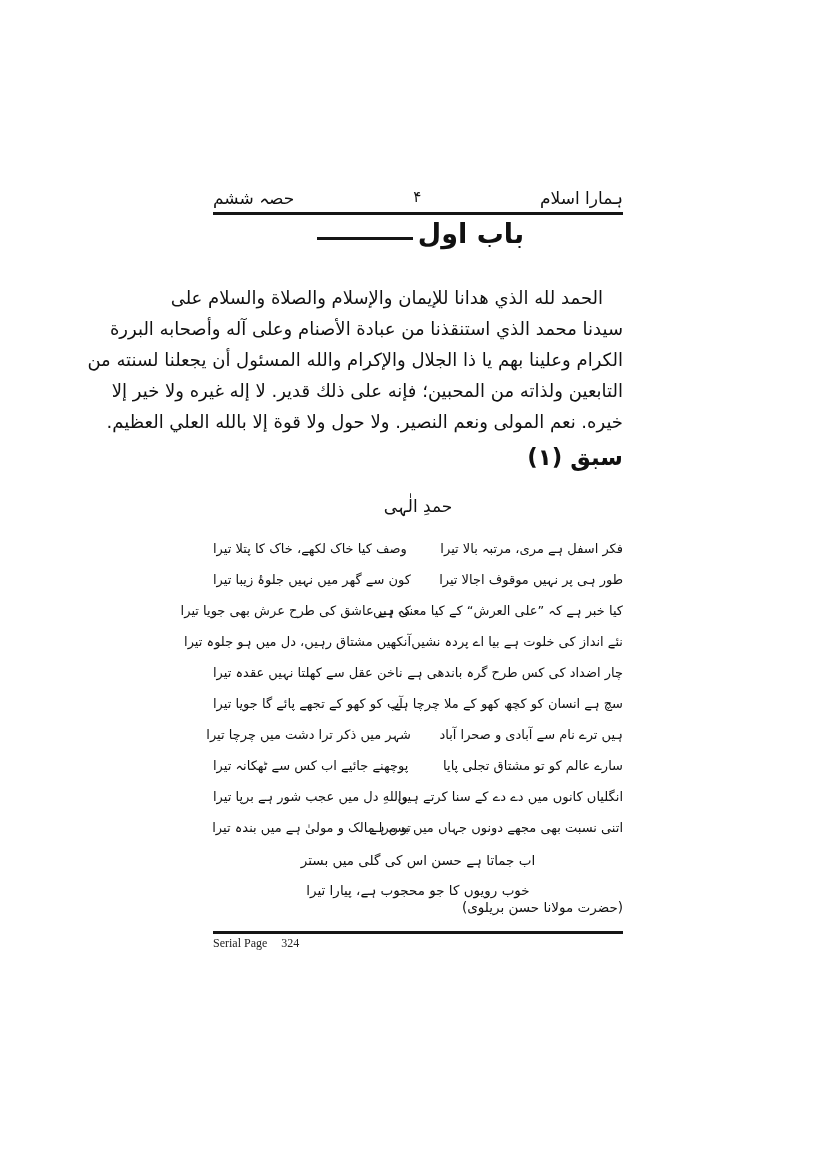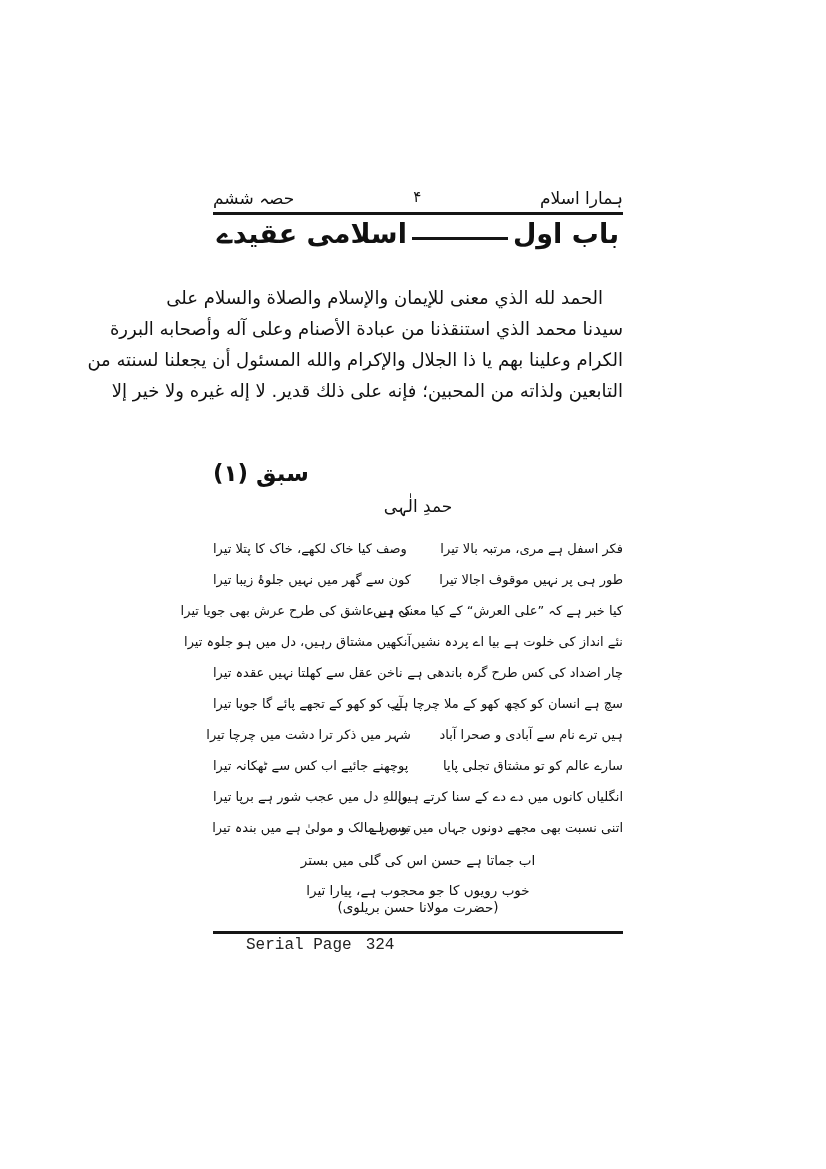--- a/index.html
+++ b/index.html
@@ -53,7 +53,6 @@
 <div class="abs chapter-title">
   <span>باب اول</span>
   <span class="title-kashida"></span>
-  <span>اسلامی عقیدے</span>
 </div>
 
 <div class="abs arabic-intro">

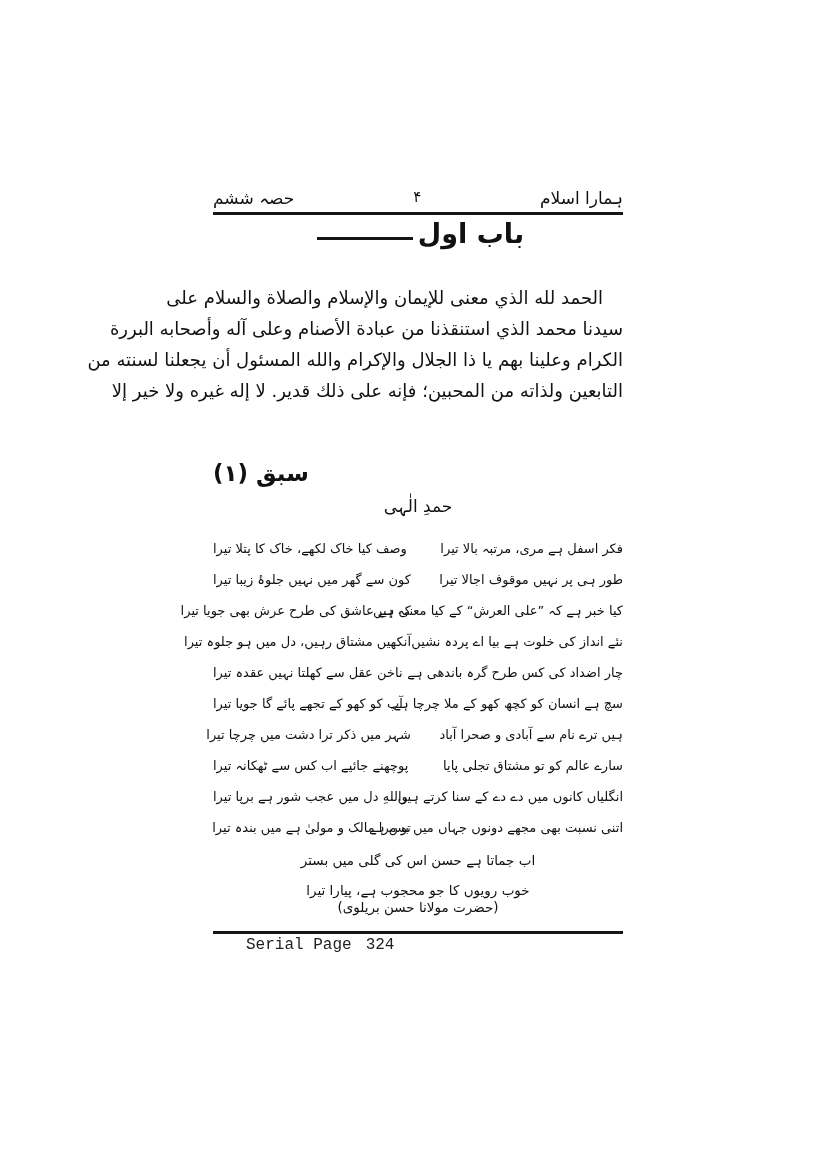--- a/index.html
+++ b/index.html
@@ -56,7 +56,7 @@
 </div>
 
 <div class="abs arabic-intro">
-  <div class="line first">الحمد لله الذي معنی للإيمان والإسلام والصلاة والسلام على</div>
+  <div class="line first">الحمد لله الذي هدانا للإيمان والإسلام والصلاة والسلام على</div>
   <div class="line">سيدنا محمد الذي استنقذنا من عبادة الأصنام وعلى آله وأصحابه البررة</div>
   <div class="line">الكرام وعلينا بهم يا ذا الجلال والإكرام والله المسئول أن يجعلنا لسنته من</div>
   <div class="line">التابعين ولذاته من المحبين؛ فإنه على ذلك قدير. لا إله غيره ولا خير إلا</div>

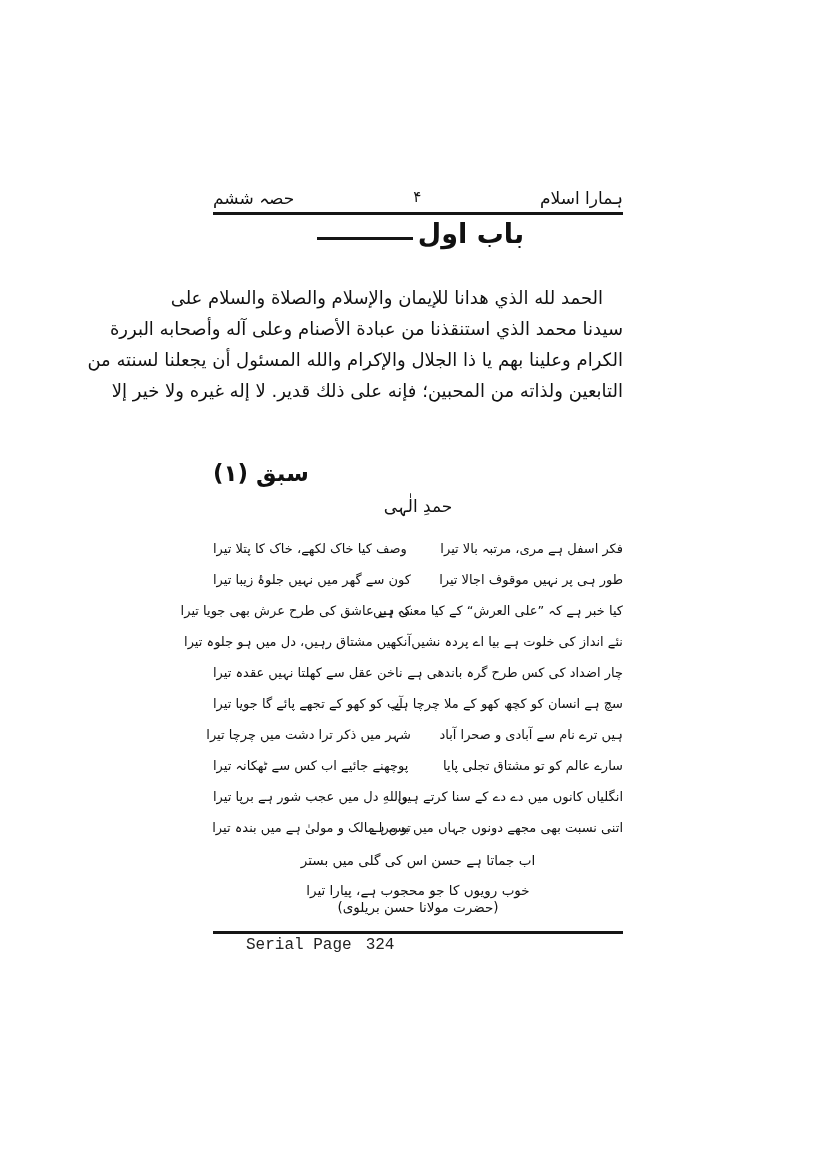--- a/index.html
+++ b/index.html
@@ -60,6 +60,7 @@
   <div class="line">سيدنا محمد الذي استنقذنا من عبادة الأصنام وعلى آله وأصحابه البررة</div>
   <div class="line">الكرام وعلينا بهم يا ذا الجلال والإكرام والله المسئول أن يجعلنا لسنته من</div>
   <div class="line">التابعين ولذاته من المحبين؛ فإنه على ذلك قدير. لا إله غيره ولا خير إلا</div>
+  <div class="line last">خيره. نعم المولى ونعم النصير. ولا حول ولا قوة إلا بالله العلي العظيم.</div>
 </div>
 
 <div class="abs lesson-heading">سبق (۱)</div>

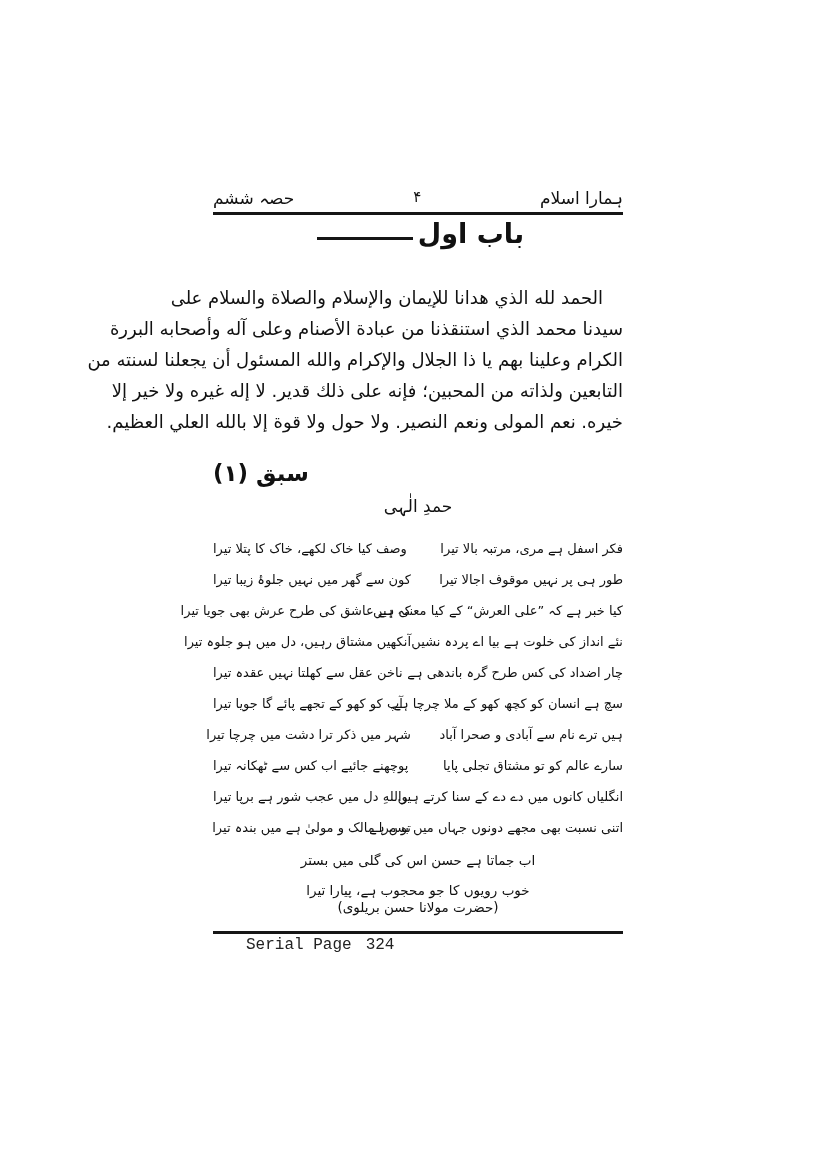--- a/index.html
+++ b/index.html
@@ -21,7 +21,7 @@
   .arabic-intro .line.first{text-indent:20px;}
   .arabic-intro .line.last{text-align-last:justify;}
   
-  .lesson-heading{top:460px;text-align:left;direction:rtl;
+  .lesson-heading{top:444px;text-align:right;direction:rtl;
     font-size:23px;font-weight:bold;}
   .poem-title{top:496px;text-align:center;direction:rtl;font-size:17px;}
   

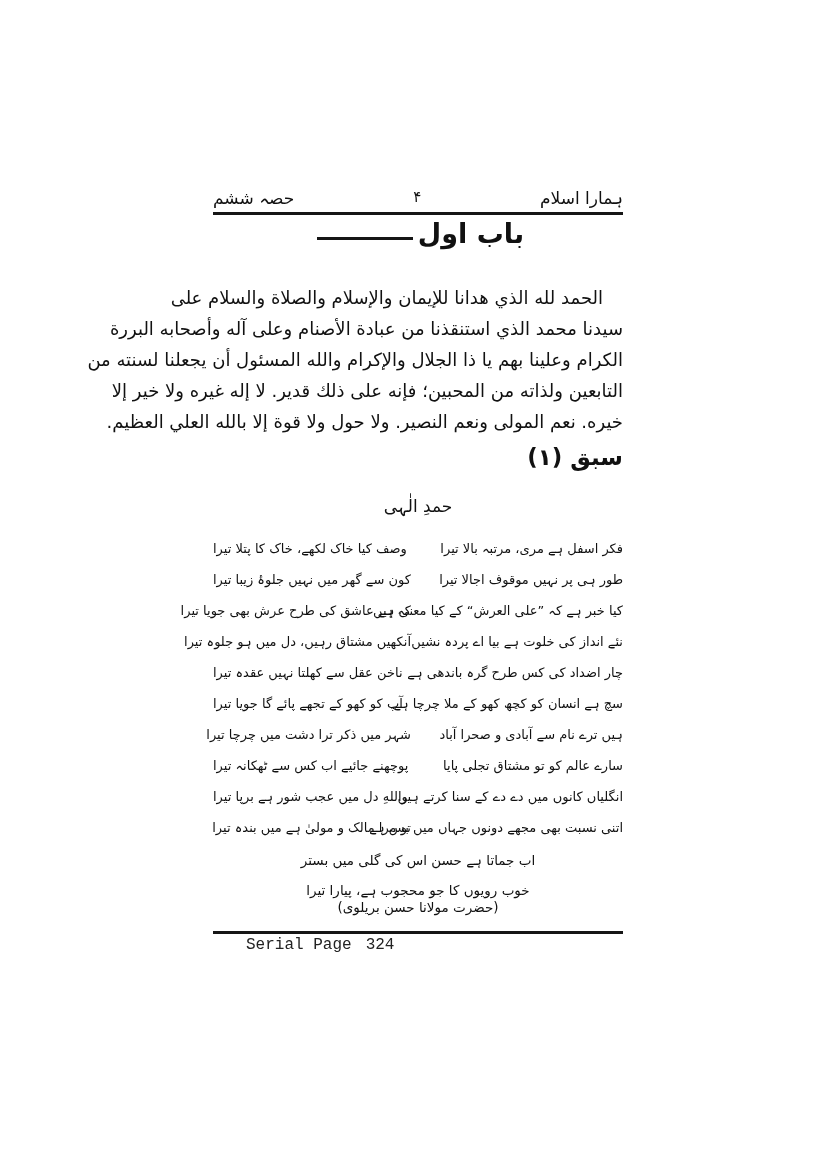--- a/index.html
+++ b/index.html
@@ -34,7 +34,7 @@
   
   .closing{top:845px;direction:rtl;text-align:center;font-size:13.5px;
     line-height:30px;}
-  .attribution{top:899px;direction:rtl;text-align:center;font-size:13.5px;}
+  .attribution{top:899px;direction:rtl;text-align:right;font-size:13.5px;}
   
   .footer-rule{top:931px;height:0;border-top:3px solid #161616;}
   .serial{top:936px;font-family:Liberation Mono, monospace;font-size:16px;

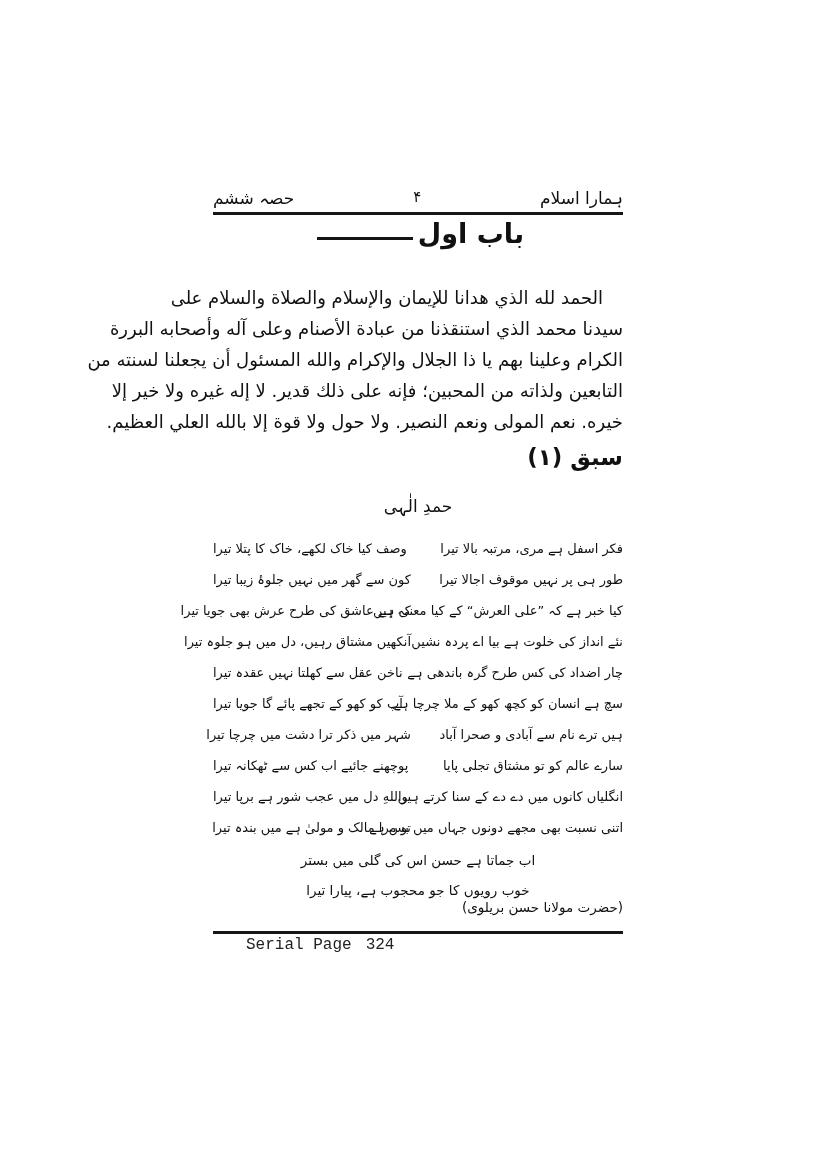--- a/index.html
+++ b/index.html
@@ -37,8 +37,8 @@
   .attribution{top:899px;direction:rtl;text-align:right;font-size:13.5px;}
   
   .footer-rule{top:931px;height:0;border-top:3px solid #161616;}
-  .serial{top:936px;font-family:Liberation Mono, monospace;font-size:16px;
-    color:#222;margin-left:33px;}
+  .serial{top:936px;font-family:Liberation Serif, serif;font-size:12px;
+    color:#222;}
   .serial .no{margin-left:14px;}
 </style>
 </head>

